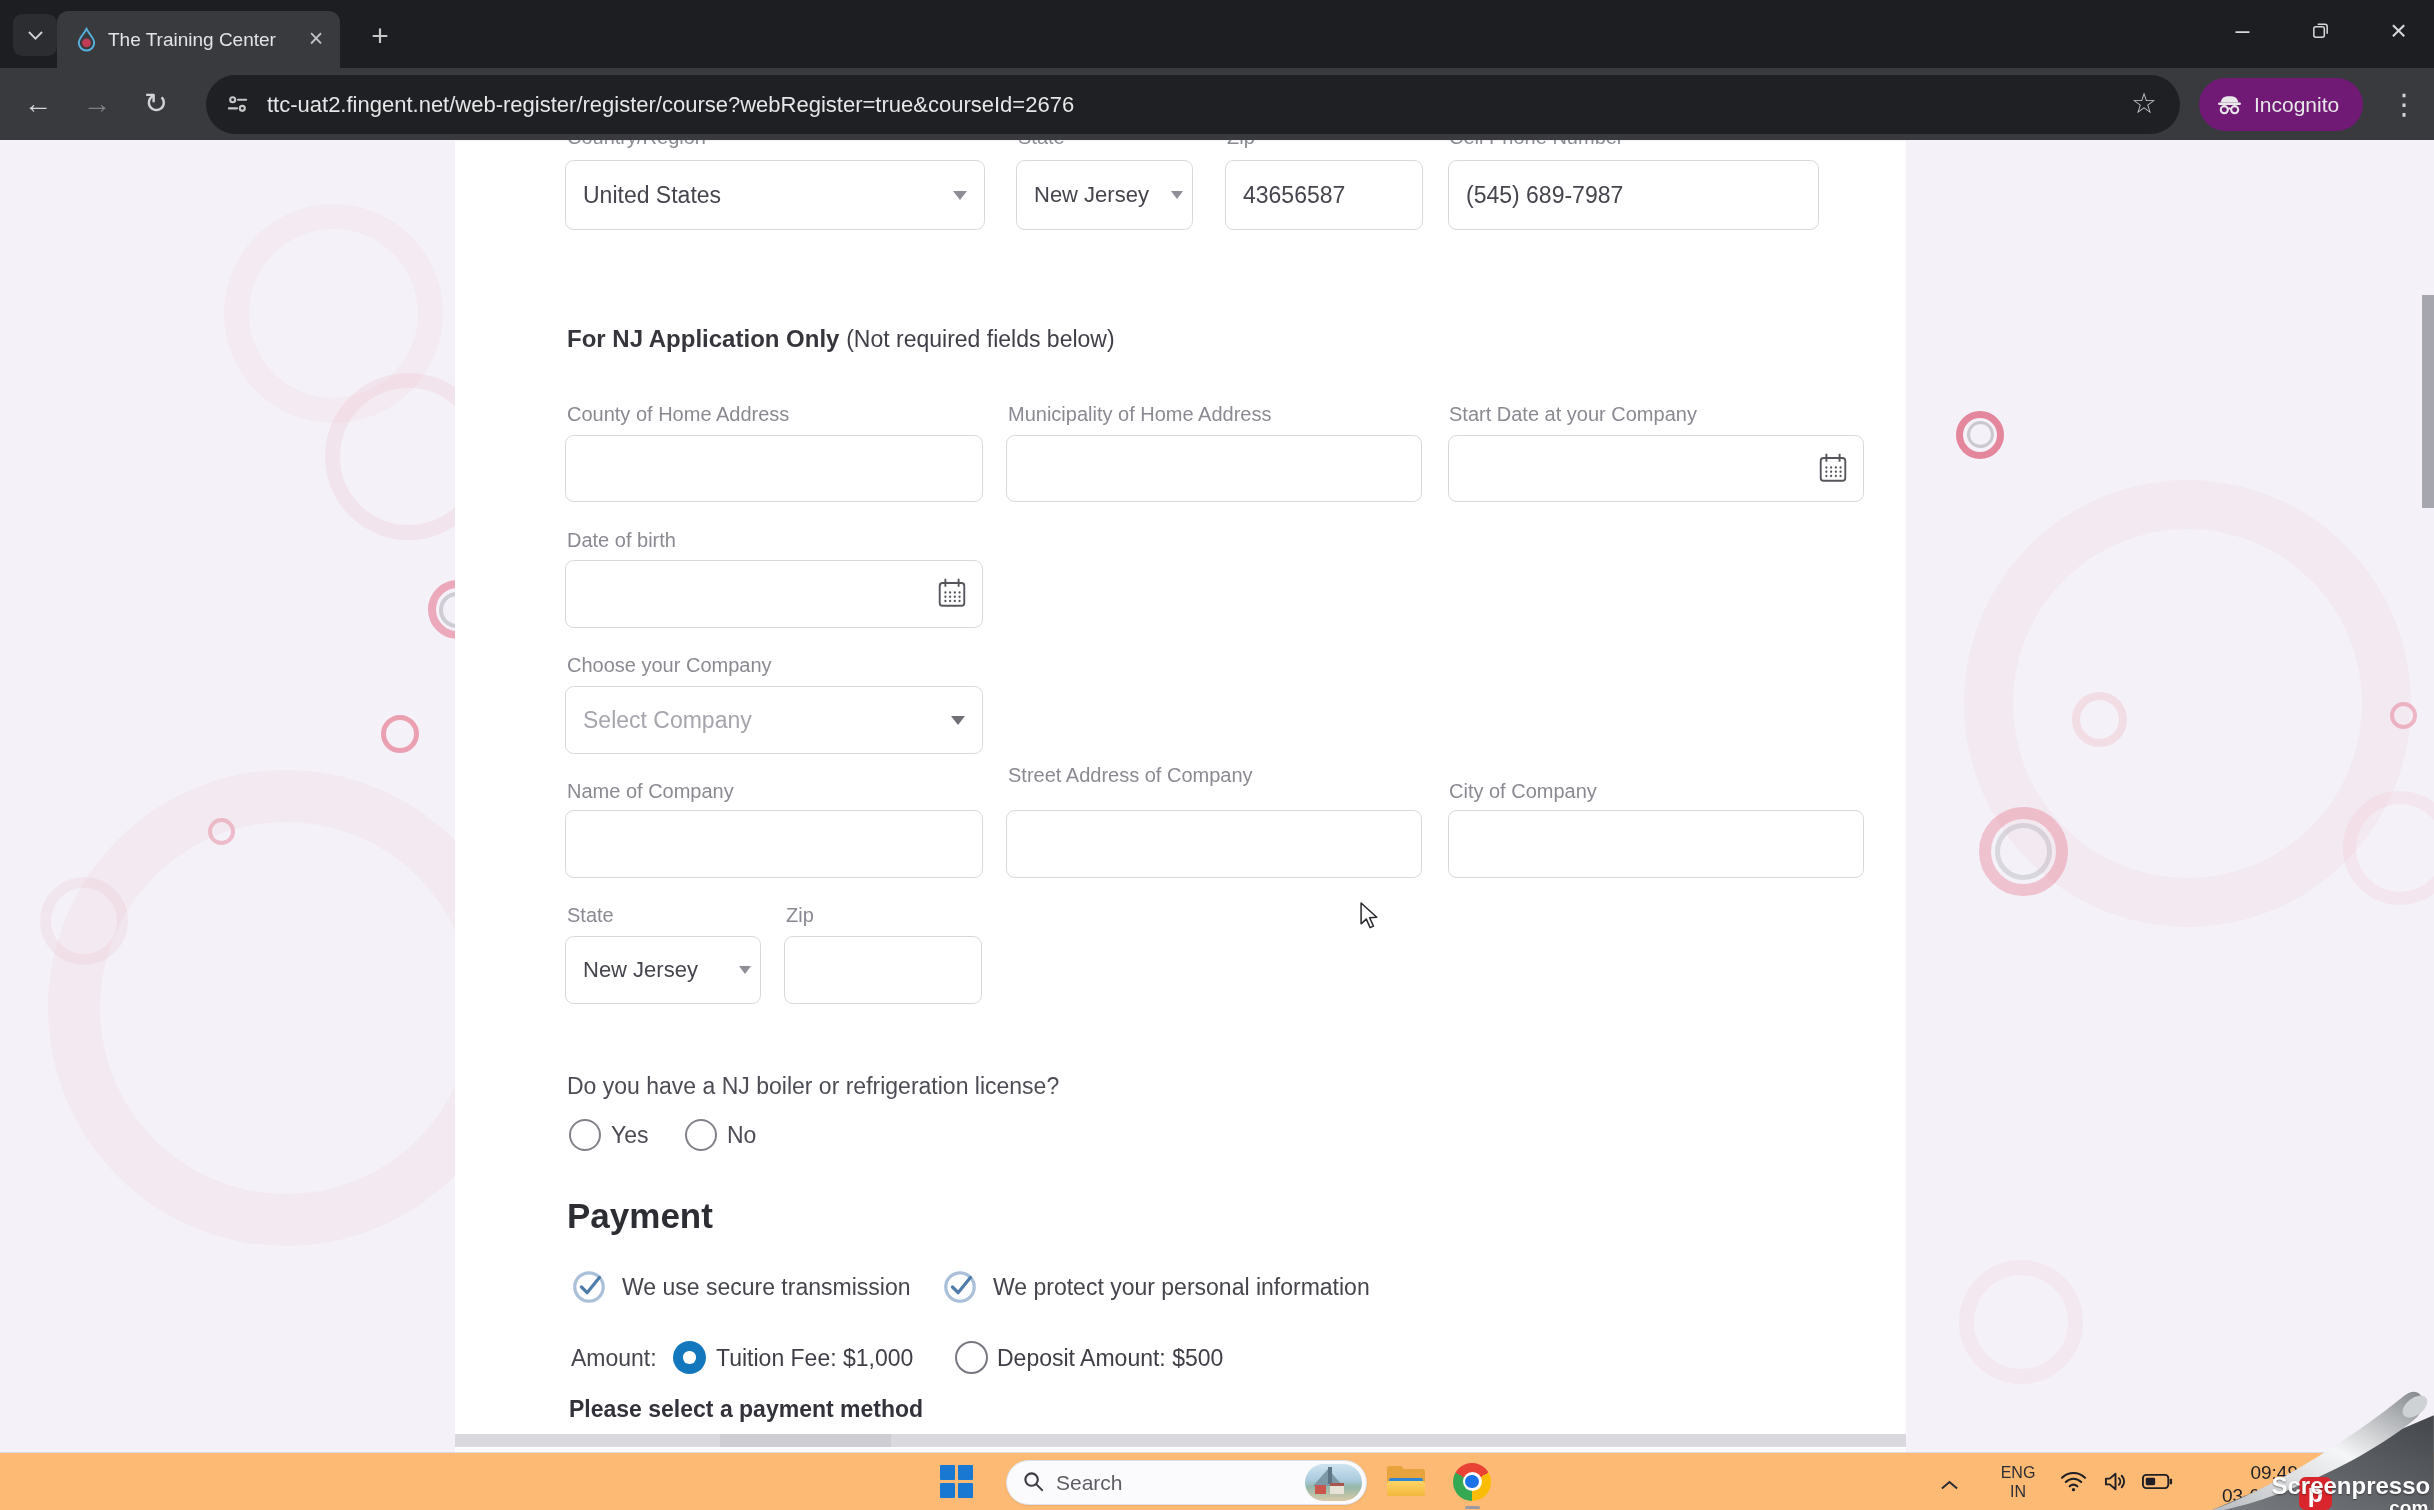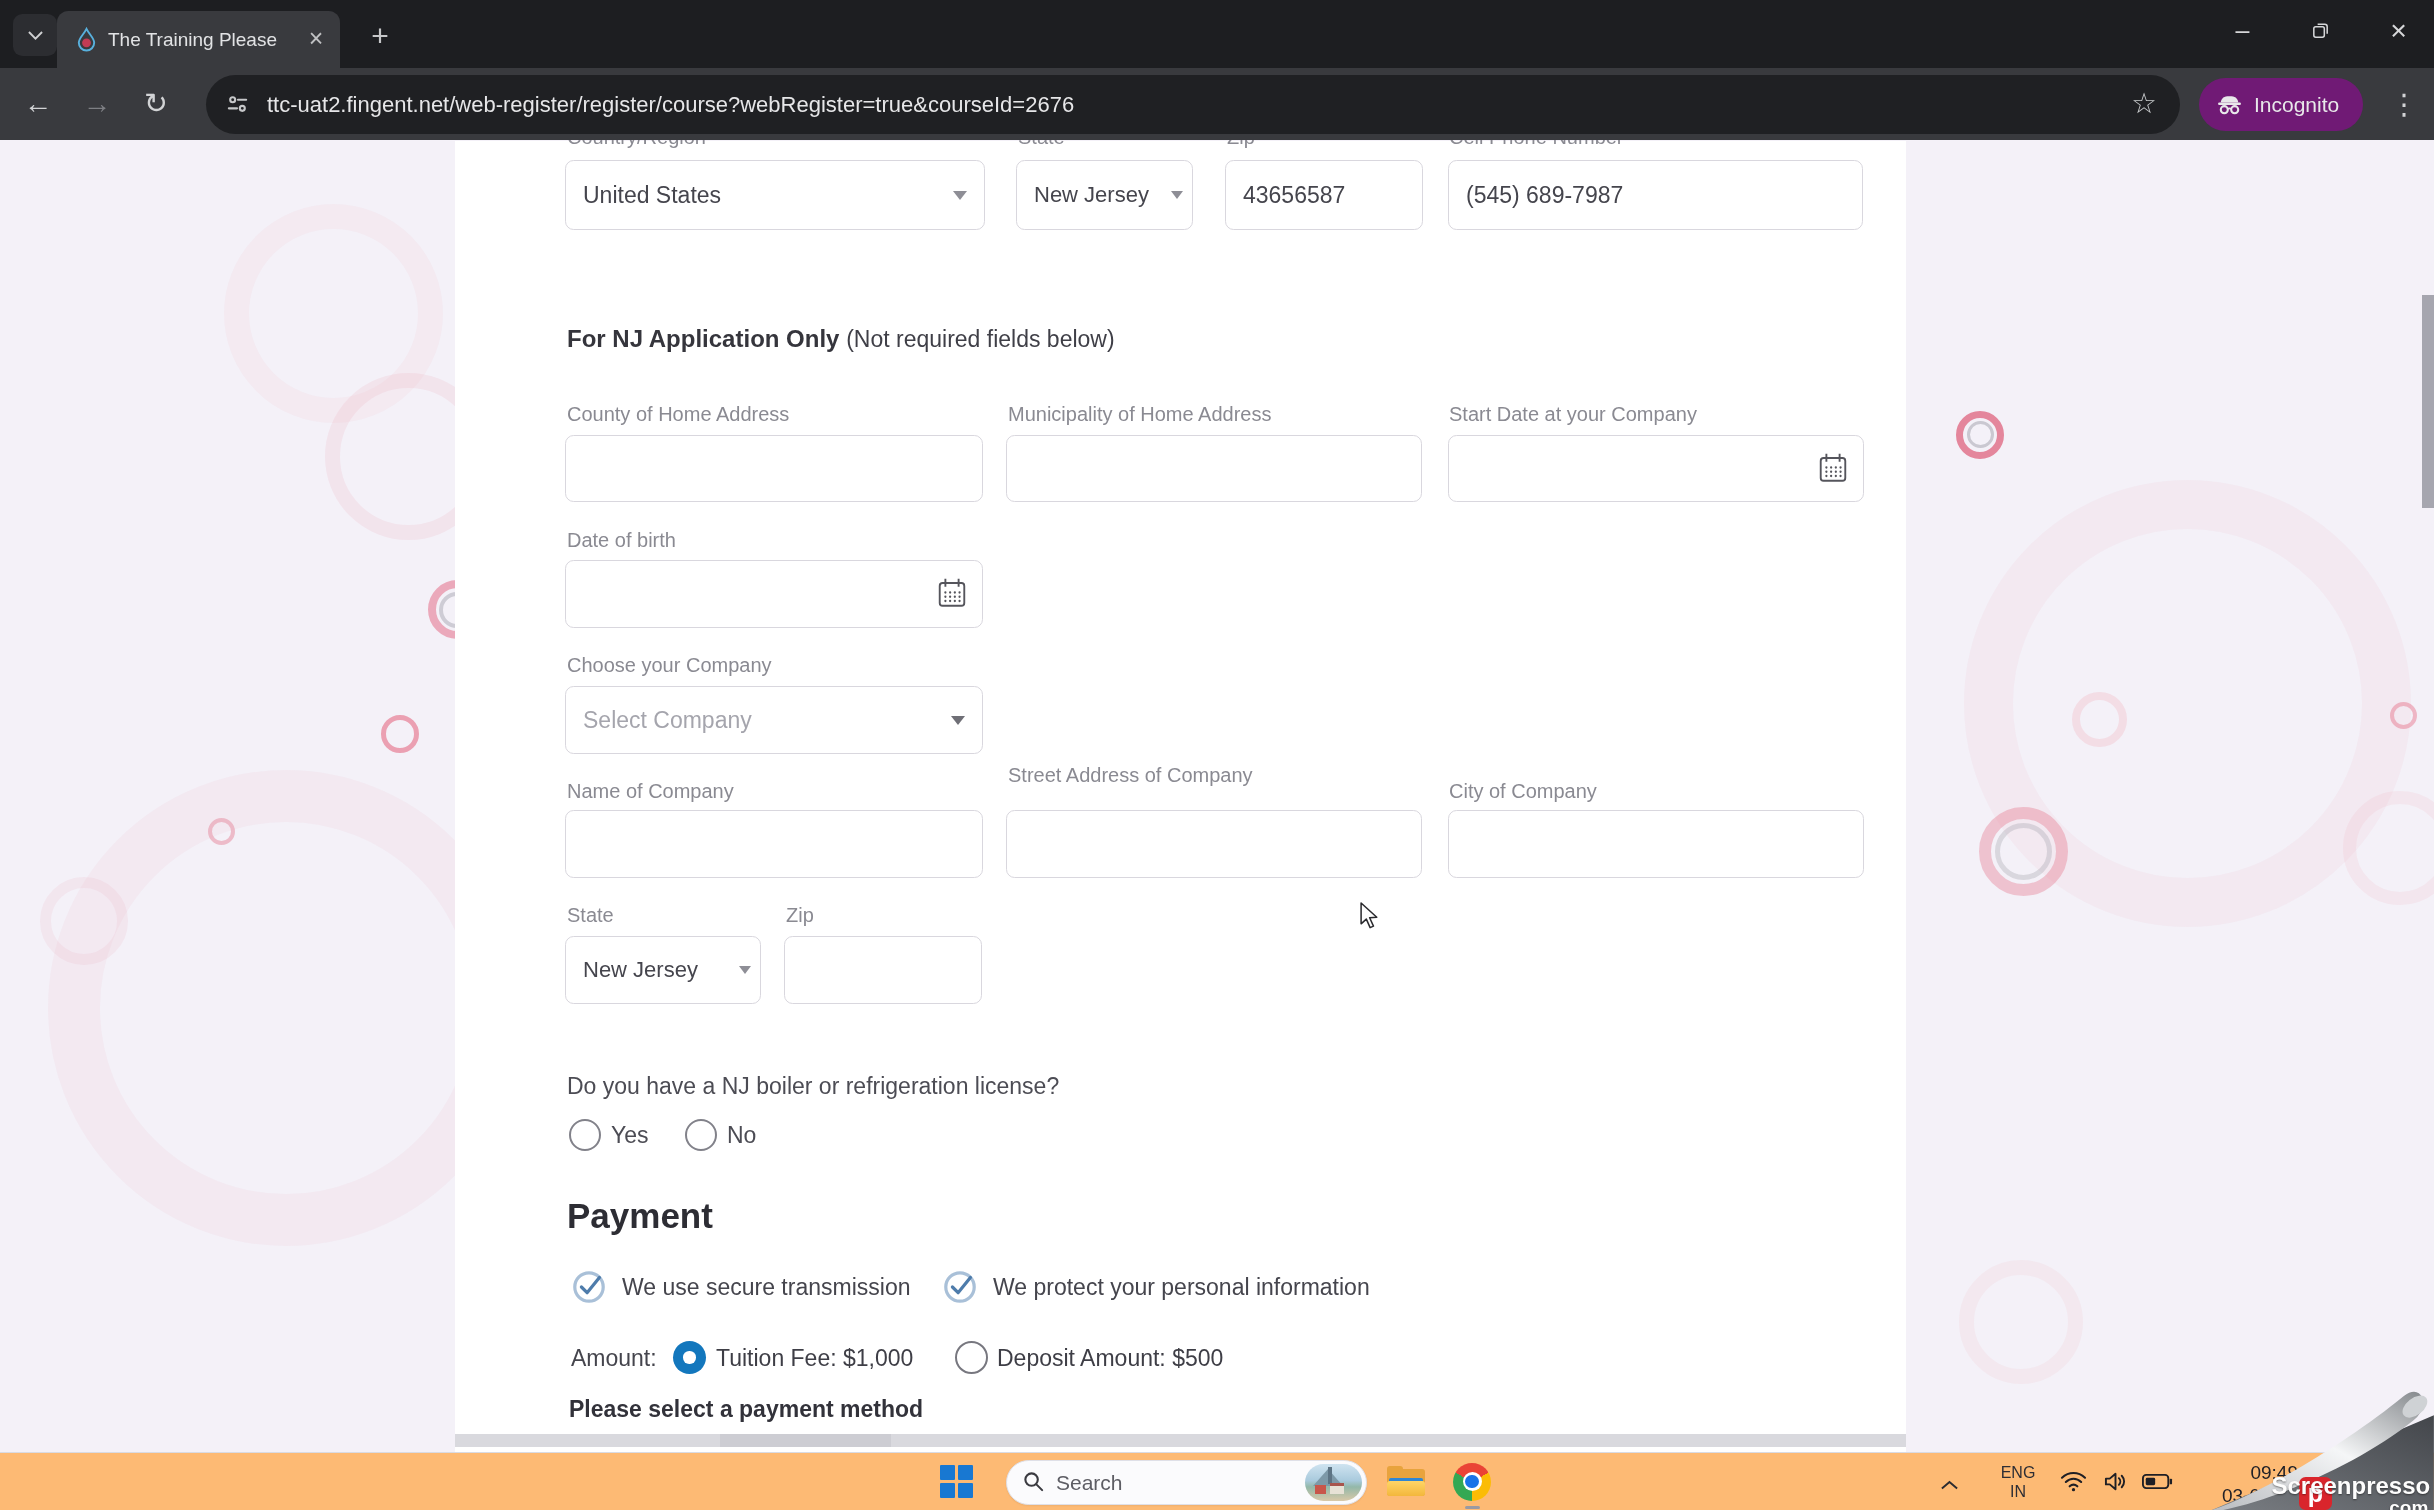--- a/index.html
+++ b/index.html
@@ -264,7 +264,7 @@
               <circle cx="13" cy="16.5" r="4.6" fill="#c23b54"></circle>
             </svg>
         </span>
-        <span class="tab-title">The Training Please</span>
+        <span class="tab-title">The Training Center</span>
         <span class="tab-close">×</span>
       </div>
       <div class="newtab-btn">+</div>

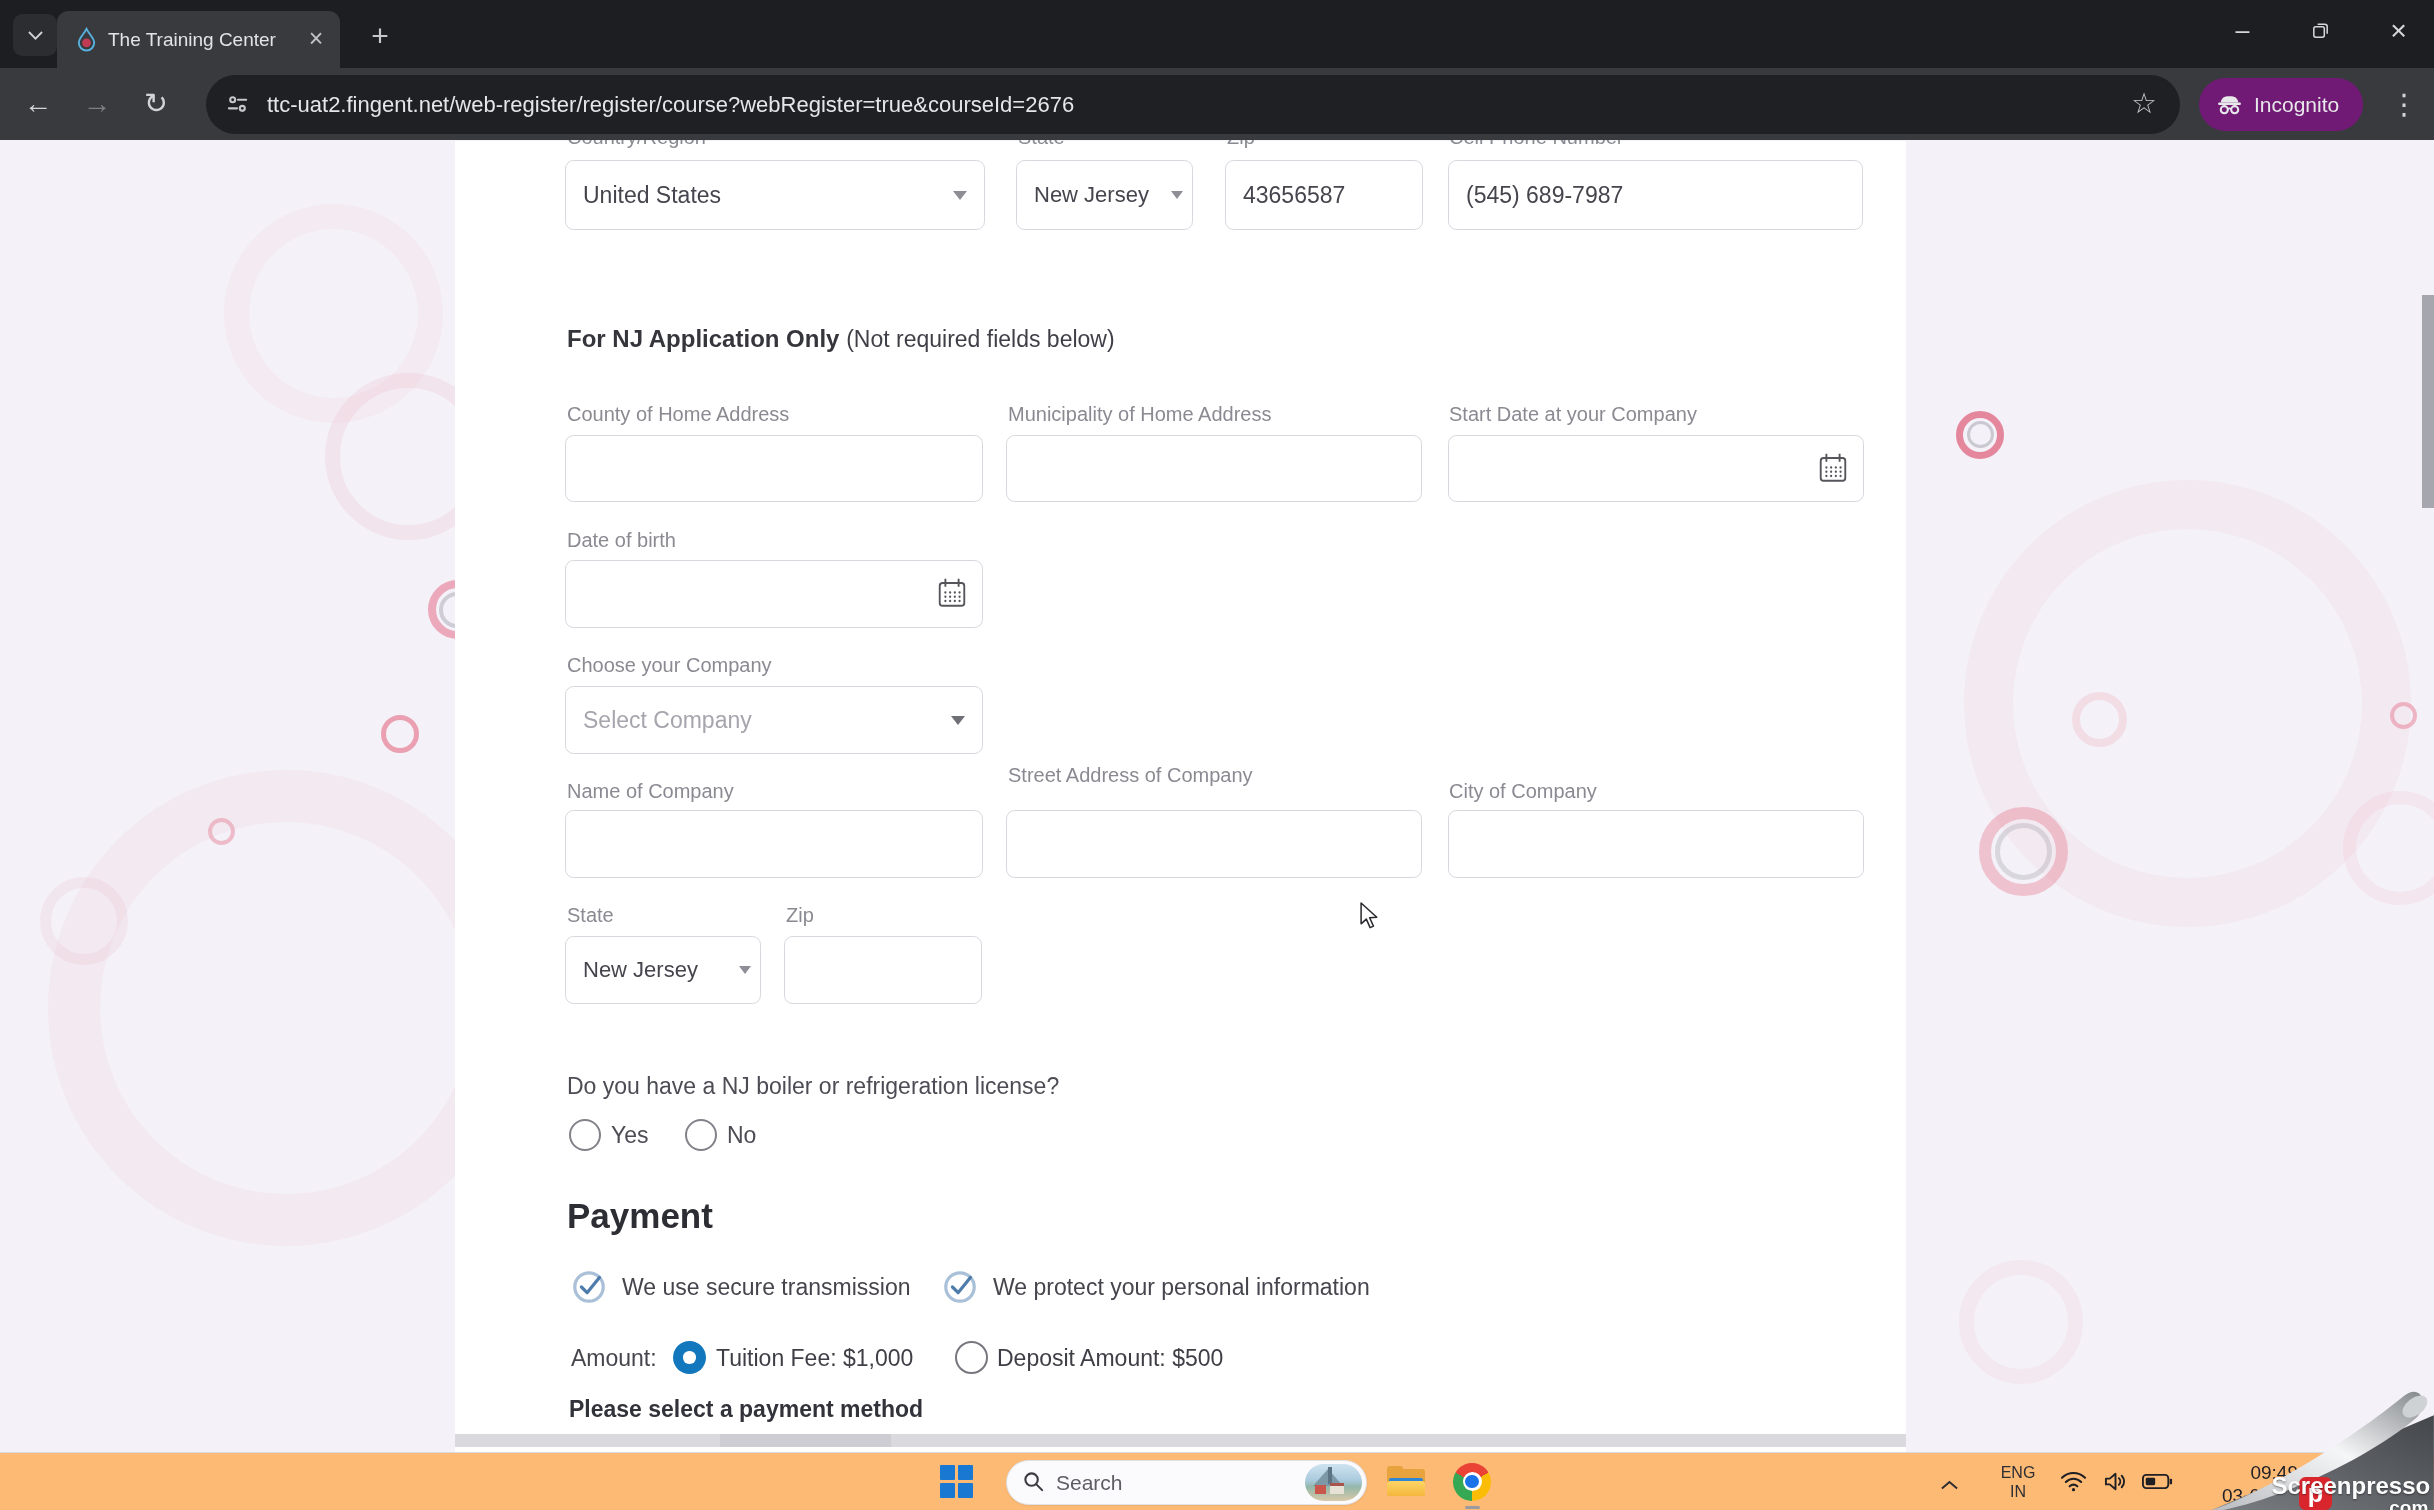--- a/index.html
+++ b/index.html
@@ -126,7 +126,7 @@
     <div class="box" style="left:1225px;top:160px;width:198px;height:70px;">
       <span class="val">43656587</span>
     </div>
-    <div class="box" style="left:1448px;top:160px;width:415px;height:70px;">
+    <div class="box" style="left:1448px;top:160px;width:371px;height:70px;">
       <span class="val">(545) 689-7987</span>
     </div>
 

